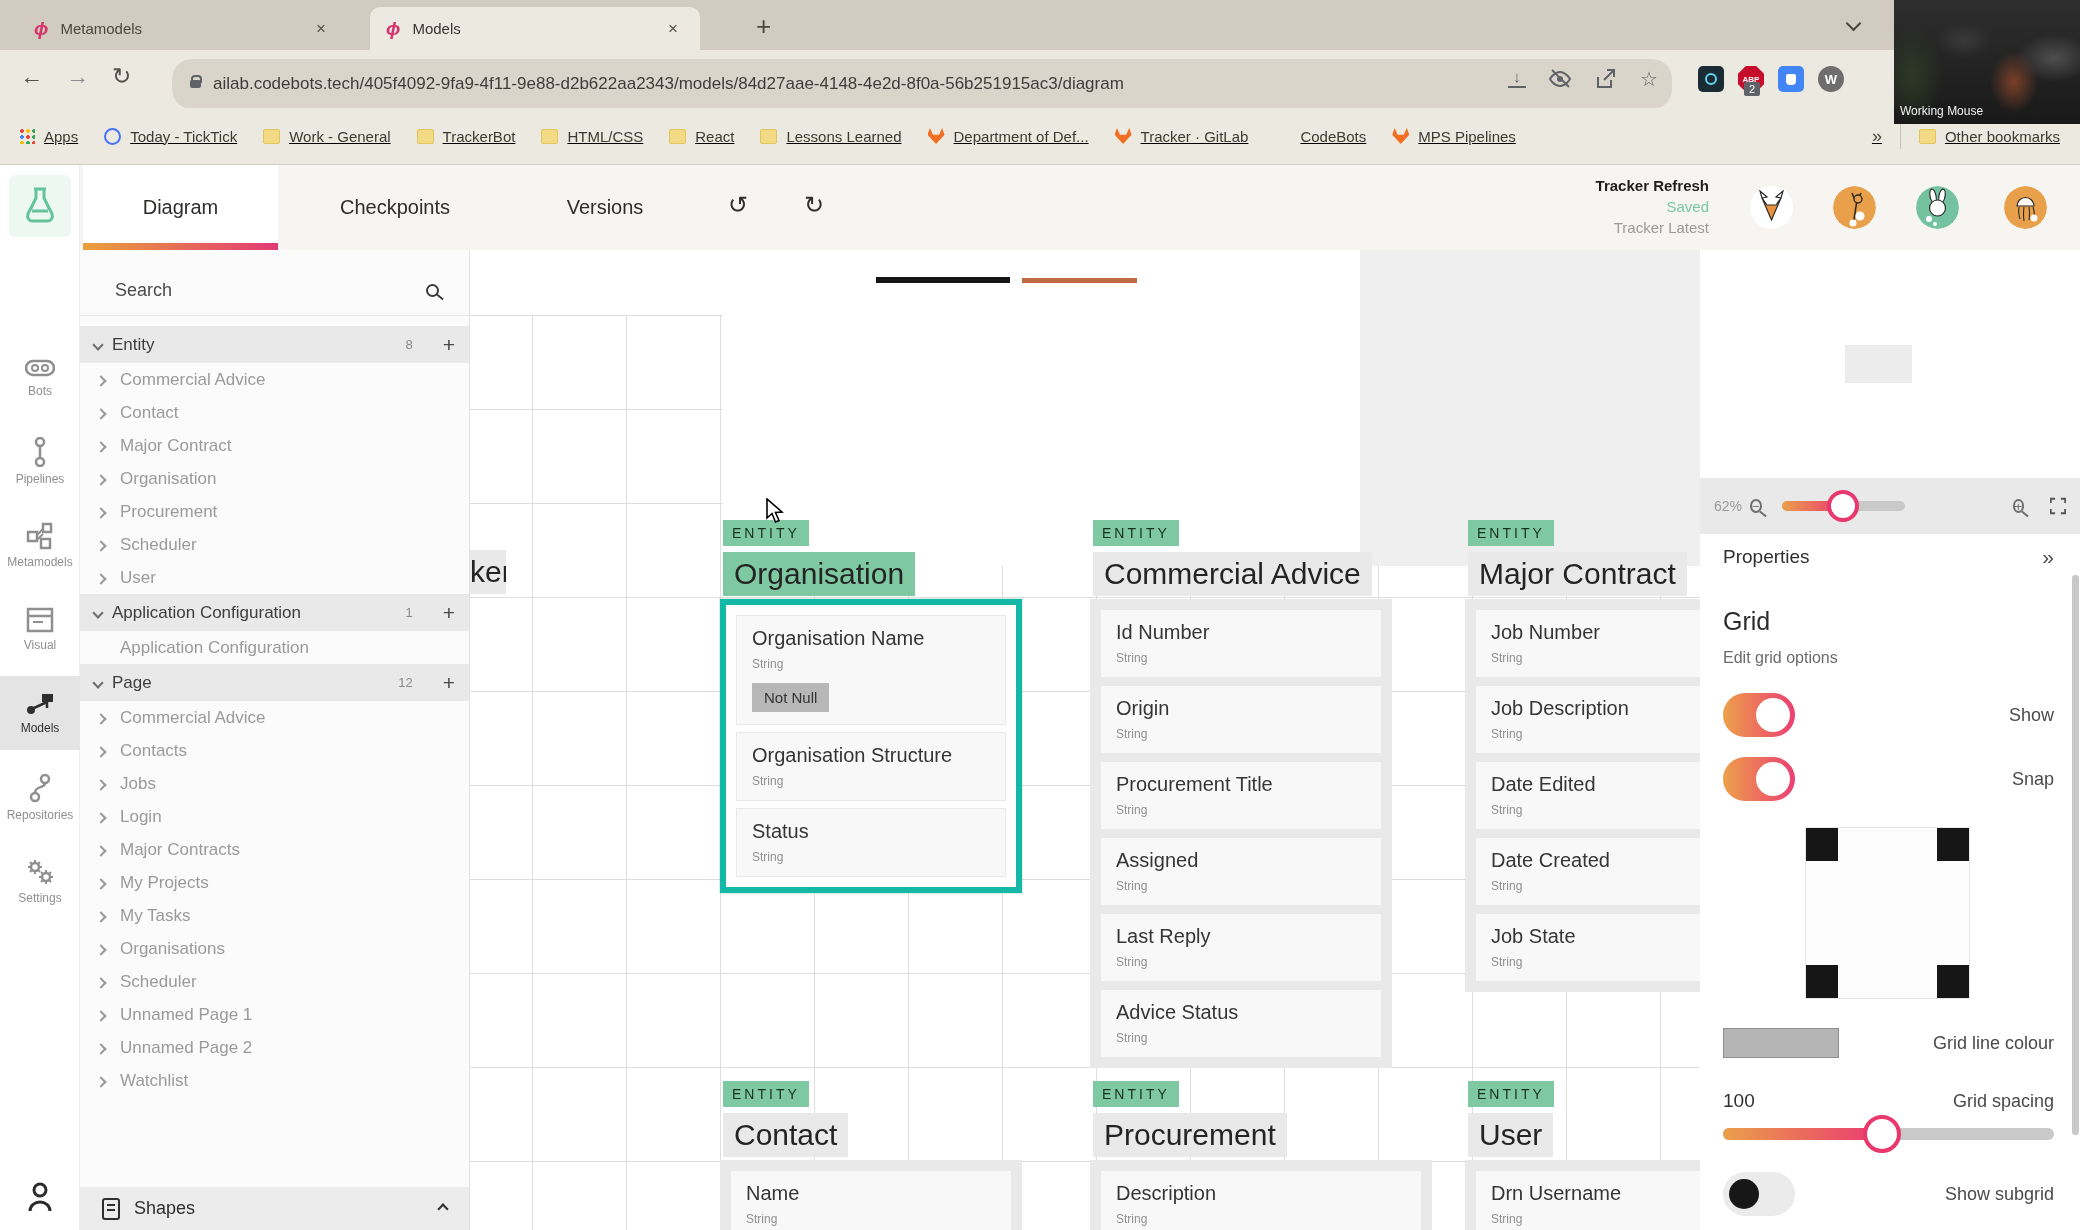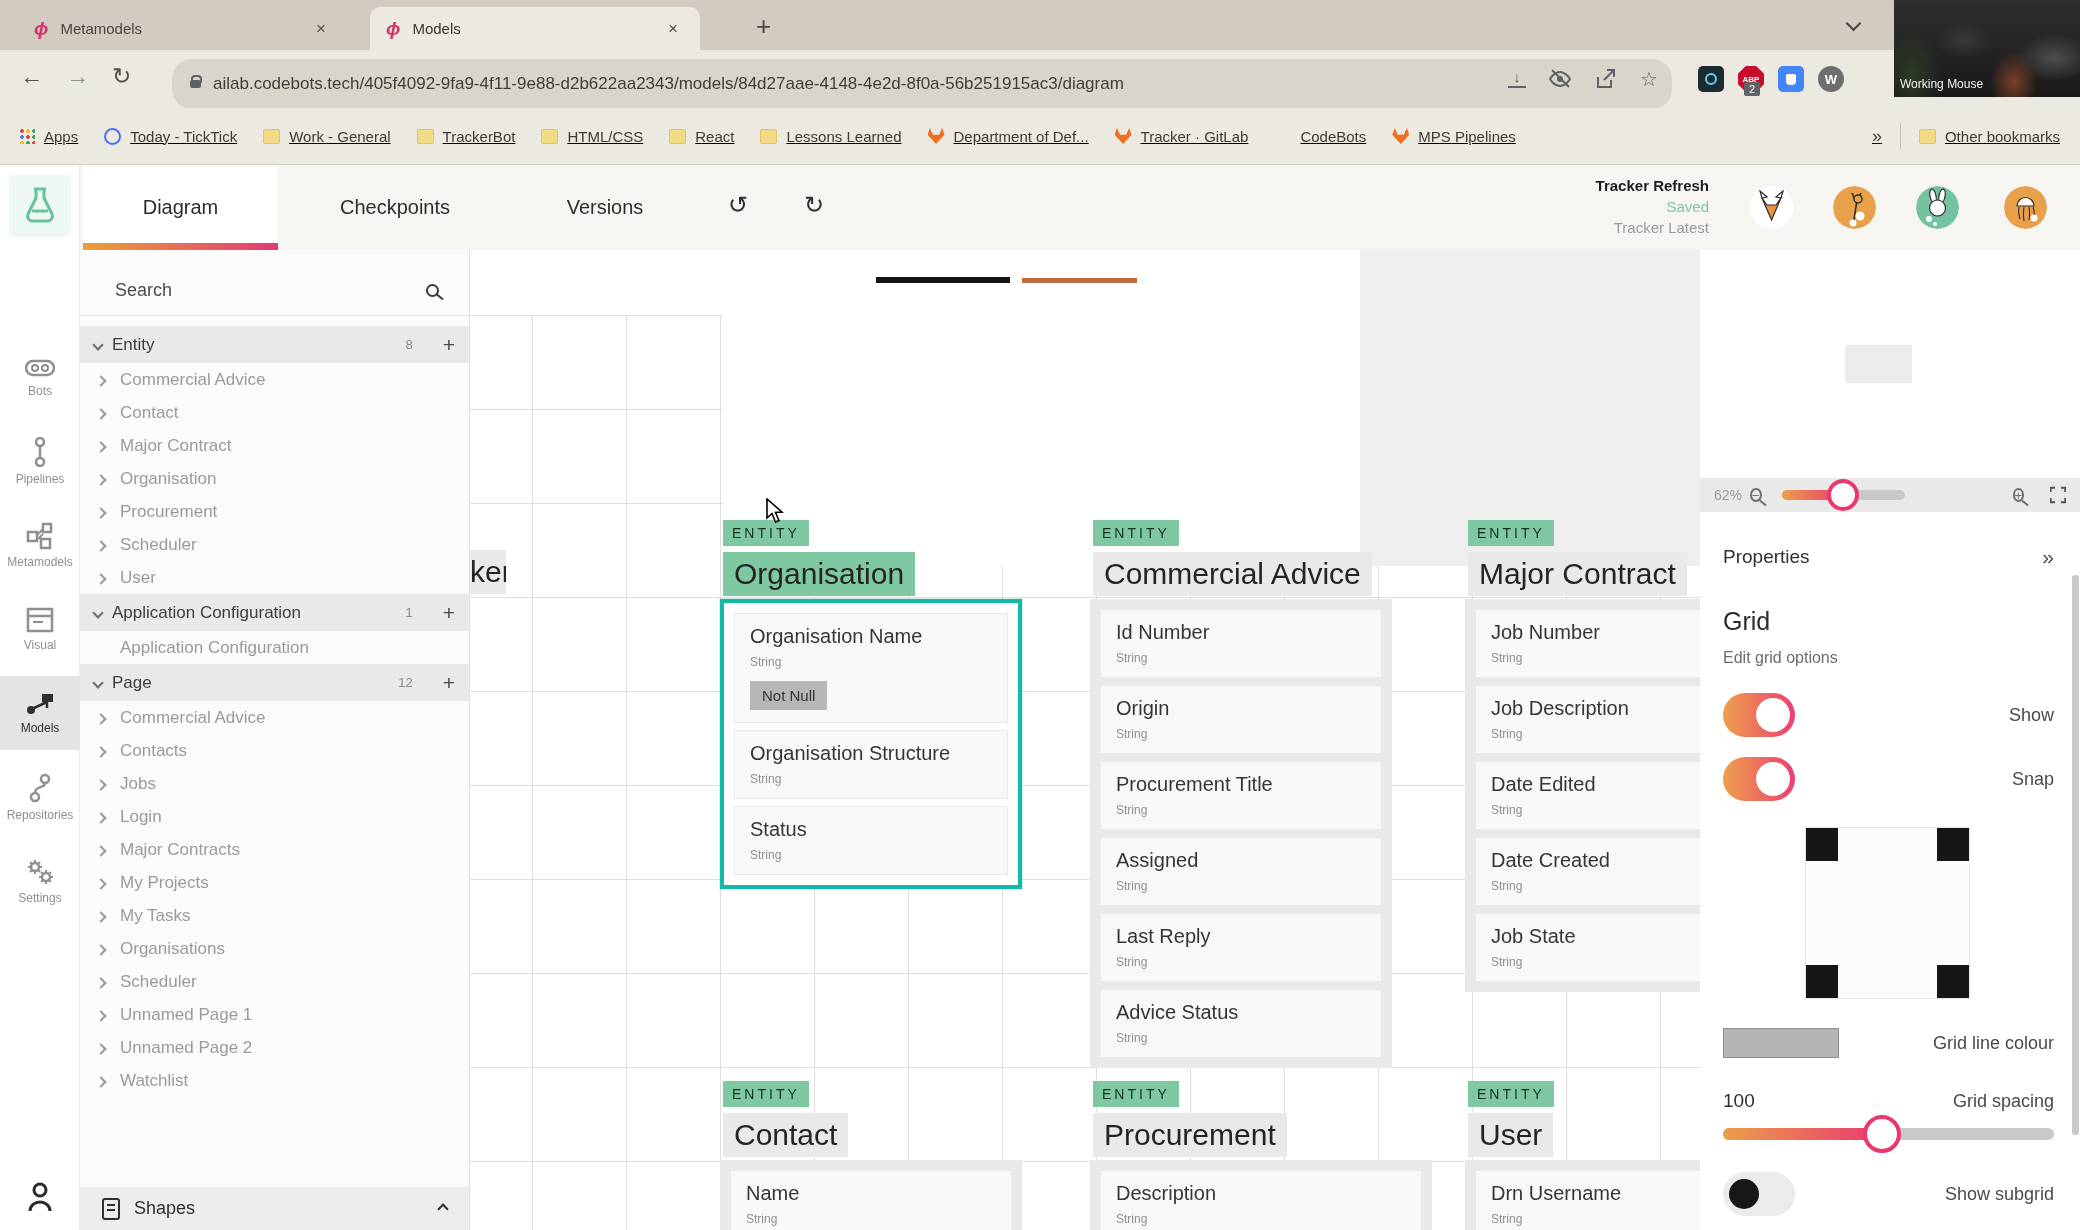--- a/index.html
+++ b/index.html
@@ -41,7 +41,7 @@
   .ext.shield { background:#4285f4; } .ext.shield i { width:10px; height:11px; background:#fff; border-radius:2px 2px 4px 4px; display:block; }
   .ext.wcirc { background:#6e6e6e; border-radius:50%; color:#fff; font-size:13px; font-weight:bold; }
 
-  .webcam { position:absolute; top:0; right:0; width:186px; height:97px; z-index:20; background:#141414;
+  .webcam { position:absolute; top:0; right:0; width:186px; height:124px; z-index:20; background:#141414;
     background-image:
       radial-gradient(45px 70px at 18px 75px, #2c3a24 0%, rgba(0,0,0,0) 70%),
       radial-gradient(34px 44px at 120px 82px, #7a3f28 0%, rgba(0,0,0,0) 70%),

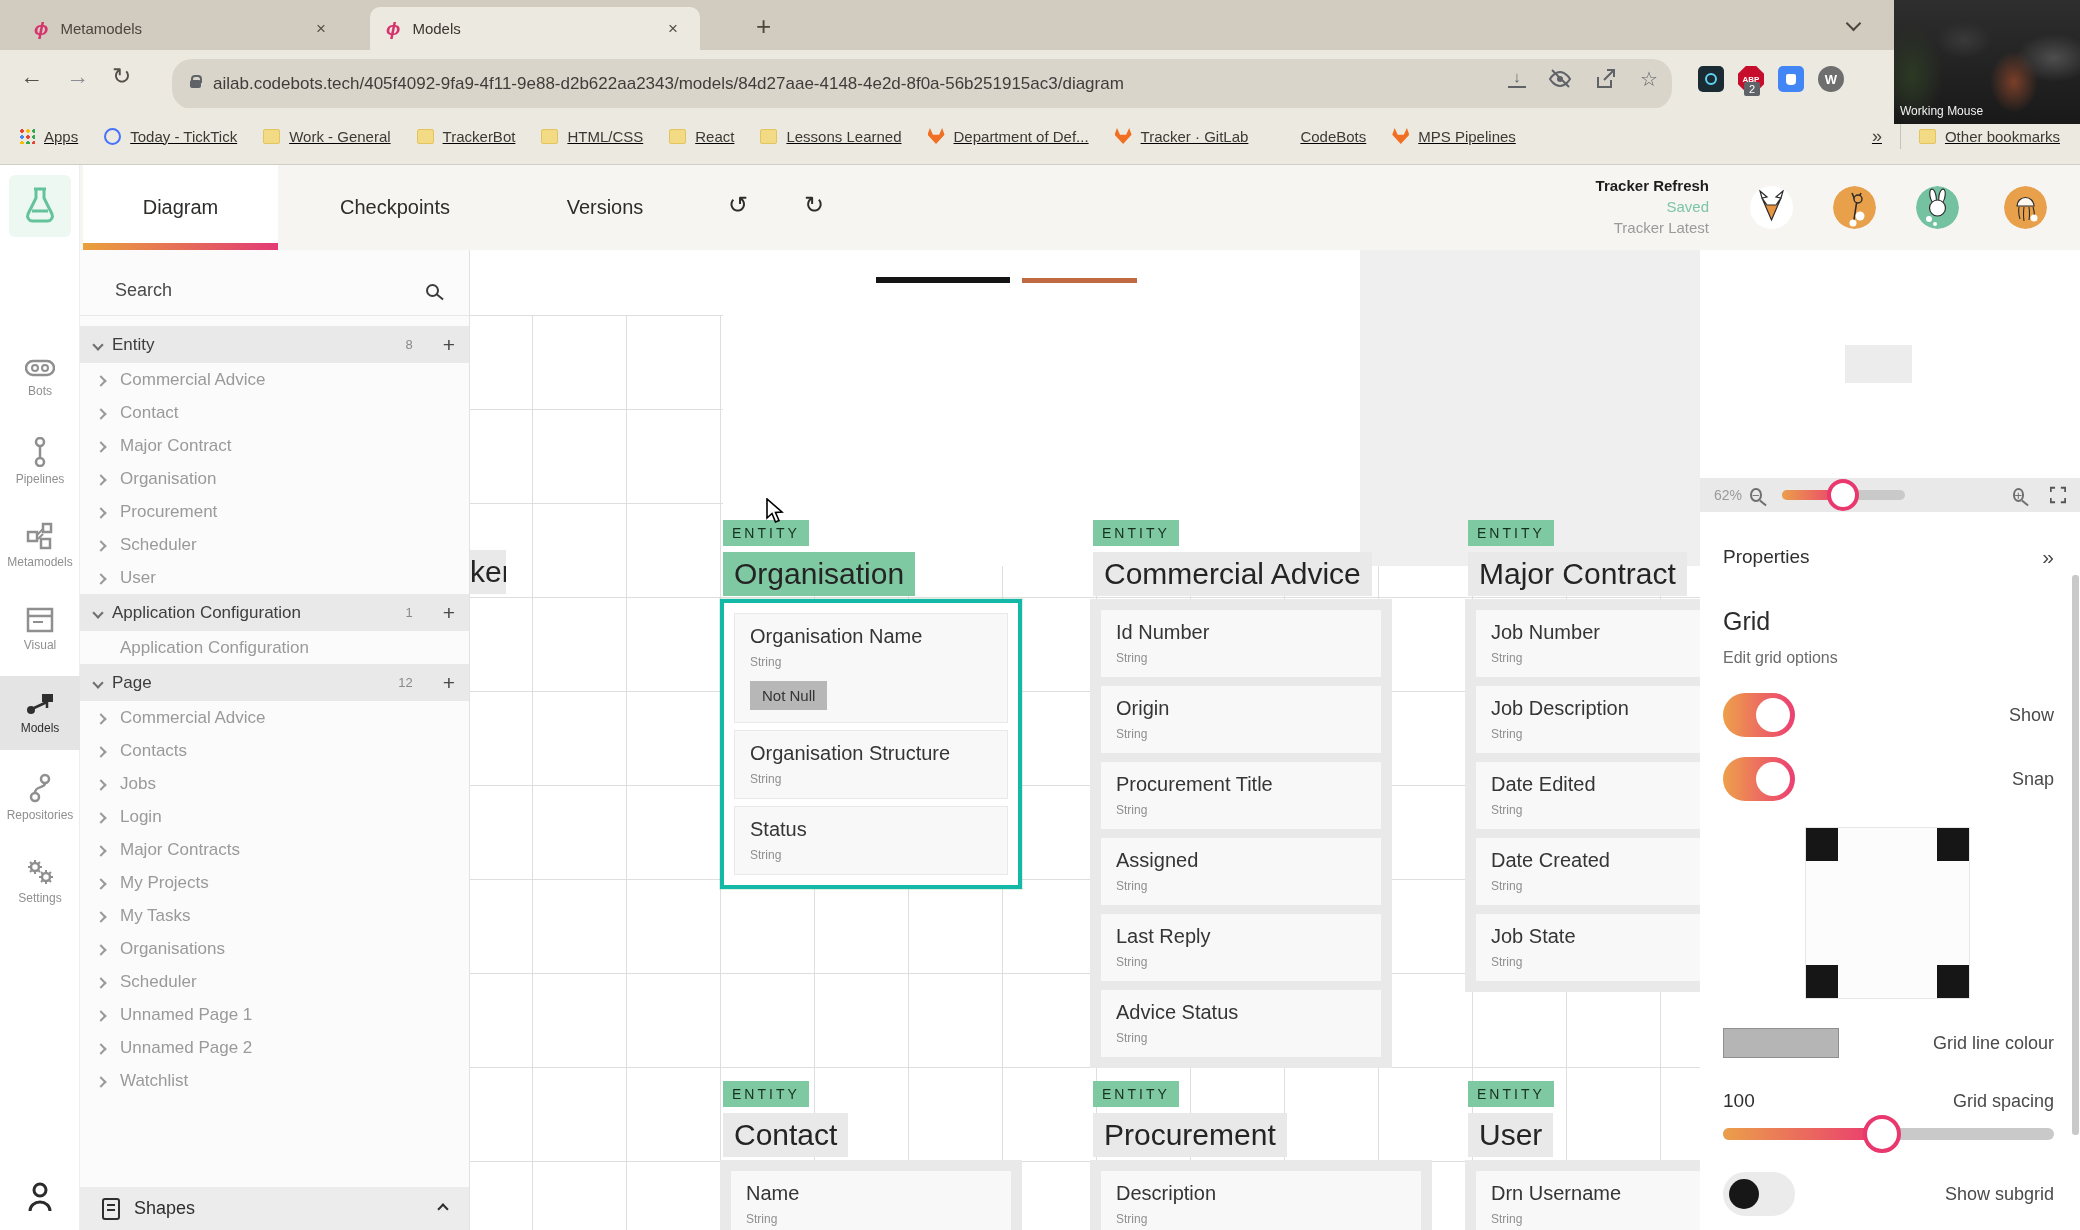--- a/index.html
+++ b/index.html
@@ -154,7 +154,7 @@
   
   .props { position:absolute; top:250px; left:1700px; right:0; bottom:0; background:#fff; }
   .props-placeholder { position:absolute; left:145px; top:95px; width:67px; height:38px; background:#ececec; }
-  .zoombar { position:absolute; left:0; right:0; top:228px; height:34px; background:#e9e9e9;
+  .zoombar { position:absolute; left:0; right:0; top:228px; height:56px; background:#e9e9e9;
              display:flex; align-items:center; padding:0 14px; }
   .zoompct { font-size:14px; color:#9a9a9a; width:38px; }
   .zmag { position:relative; width:14px; height:14px; border:2px solid #6f6f6f; border-radius:50%;

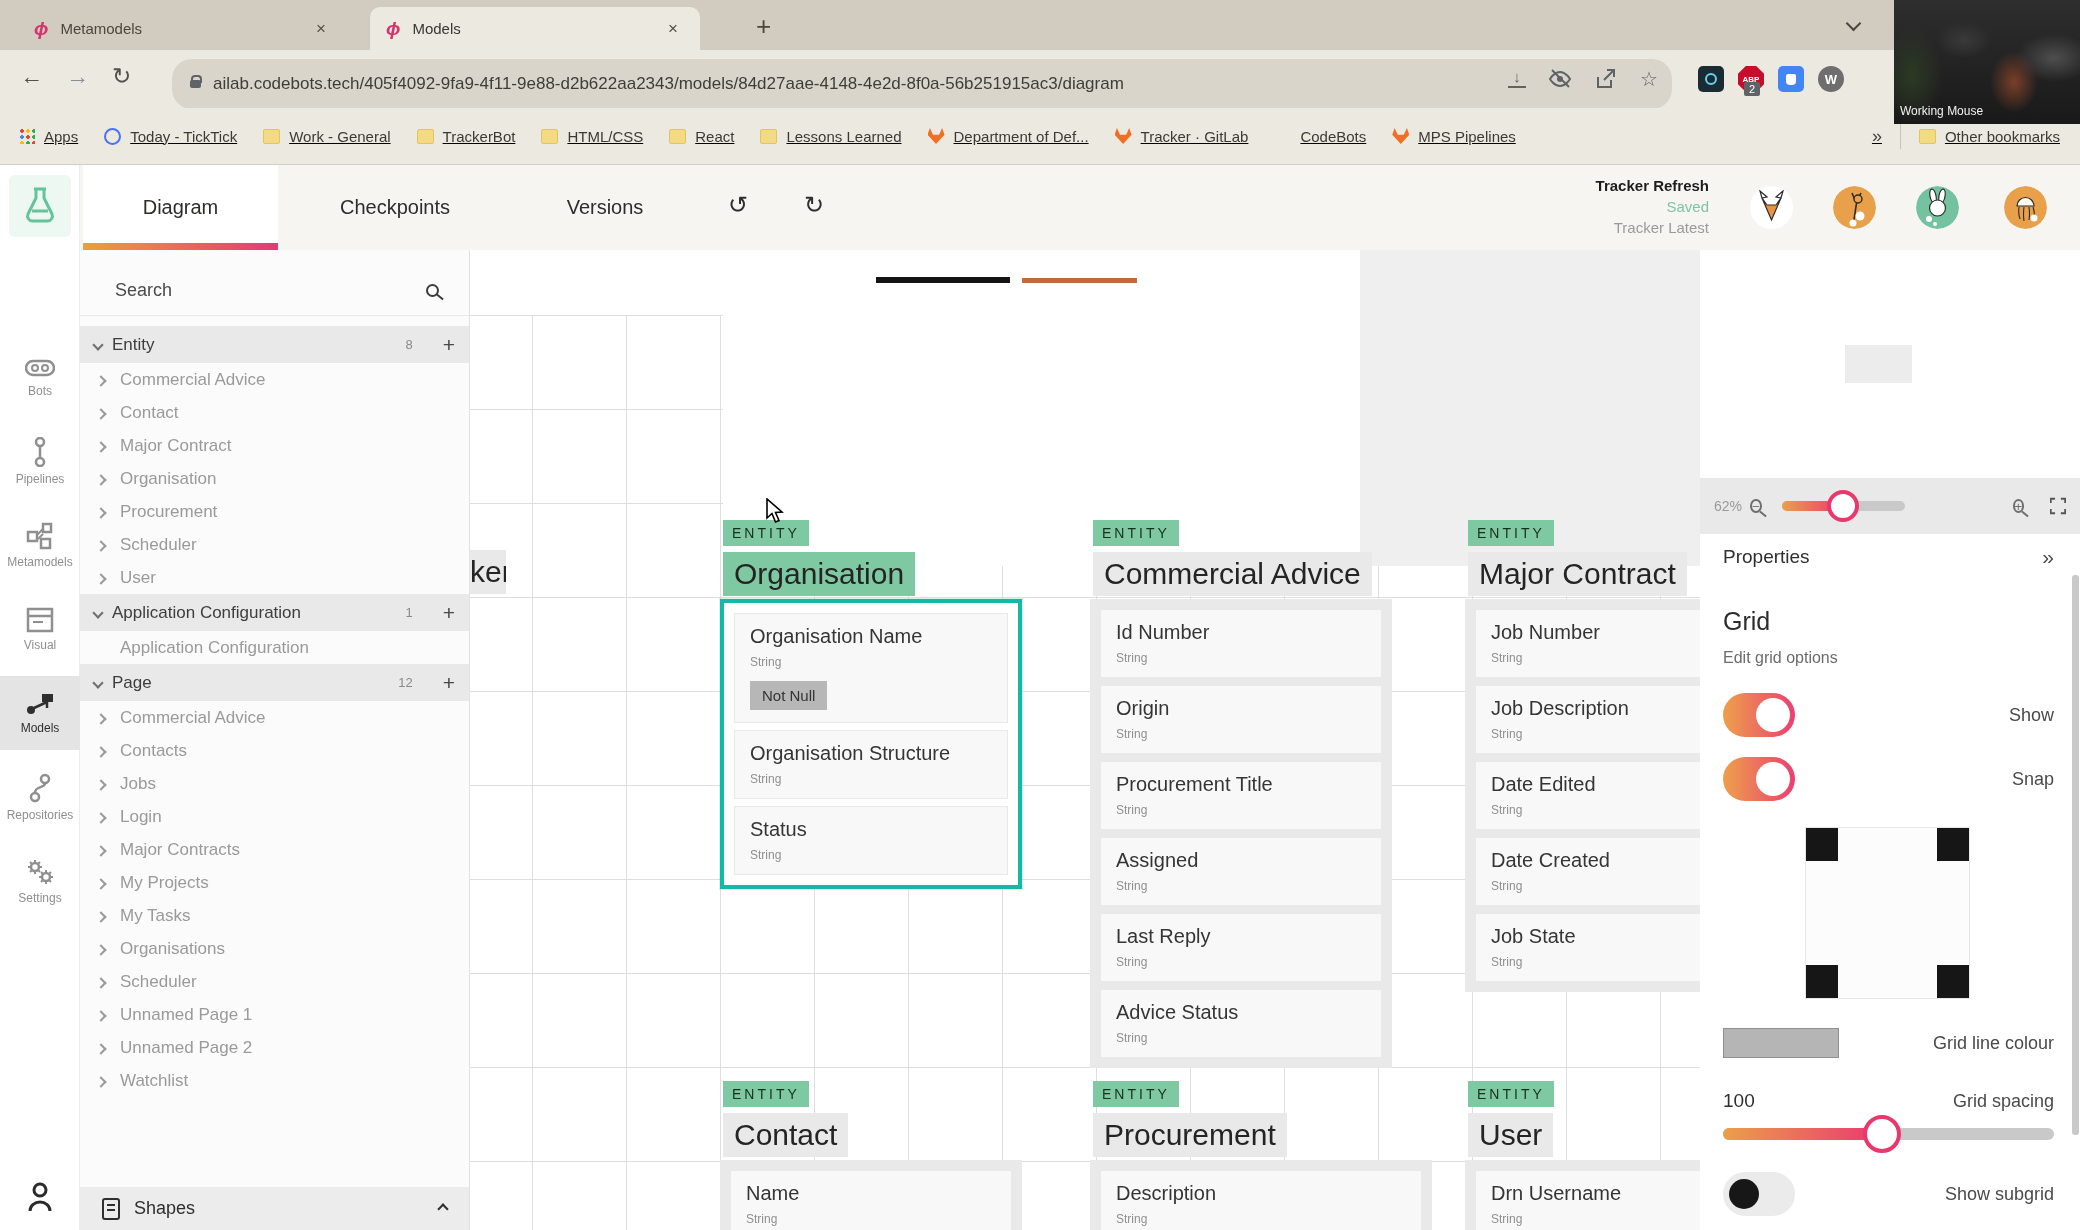--- a/index.html
+++ b/index.html
@@ -142,7 +142,7 @@
             margin:6px 0 0 3px; white-space:nowrap; }
   .entity.sel .etitle { background:#7fc9a2; }
   .ebody { margin-top:3px; background:#e9e9e9; padding:10px; }
-  .entity.sel .ebody { background:#fff; border:4px solid #14b8a6; box-shadow:0 0 0 1px rgba(116,199,155,.25); }
+  .entity.sel .ebody { background:#fff; border:6px solid #14b8a6; box-shadow:0 0 0 1px rgba(116,199,155,.25); }
   .attr { background:#f8f8f8; border:1px solid #e9e9e9; padding:11px 15px 12px; margin-bottom:7px; }
   .attr:last-child { margin-bottom:0; }
   .attr-name { font-size:20px; color:#353535; }

